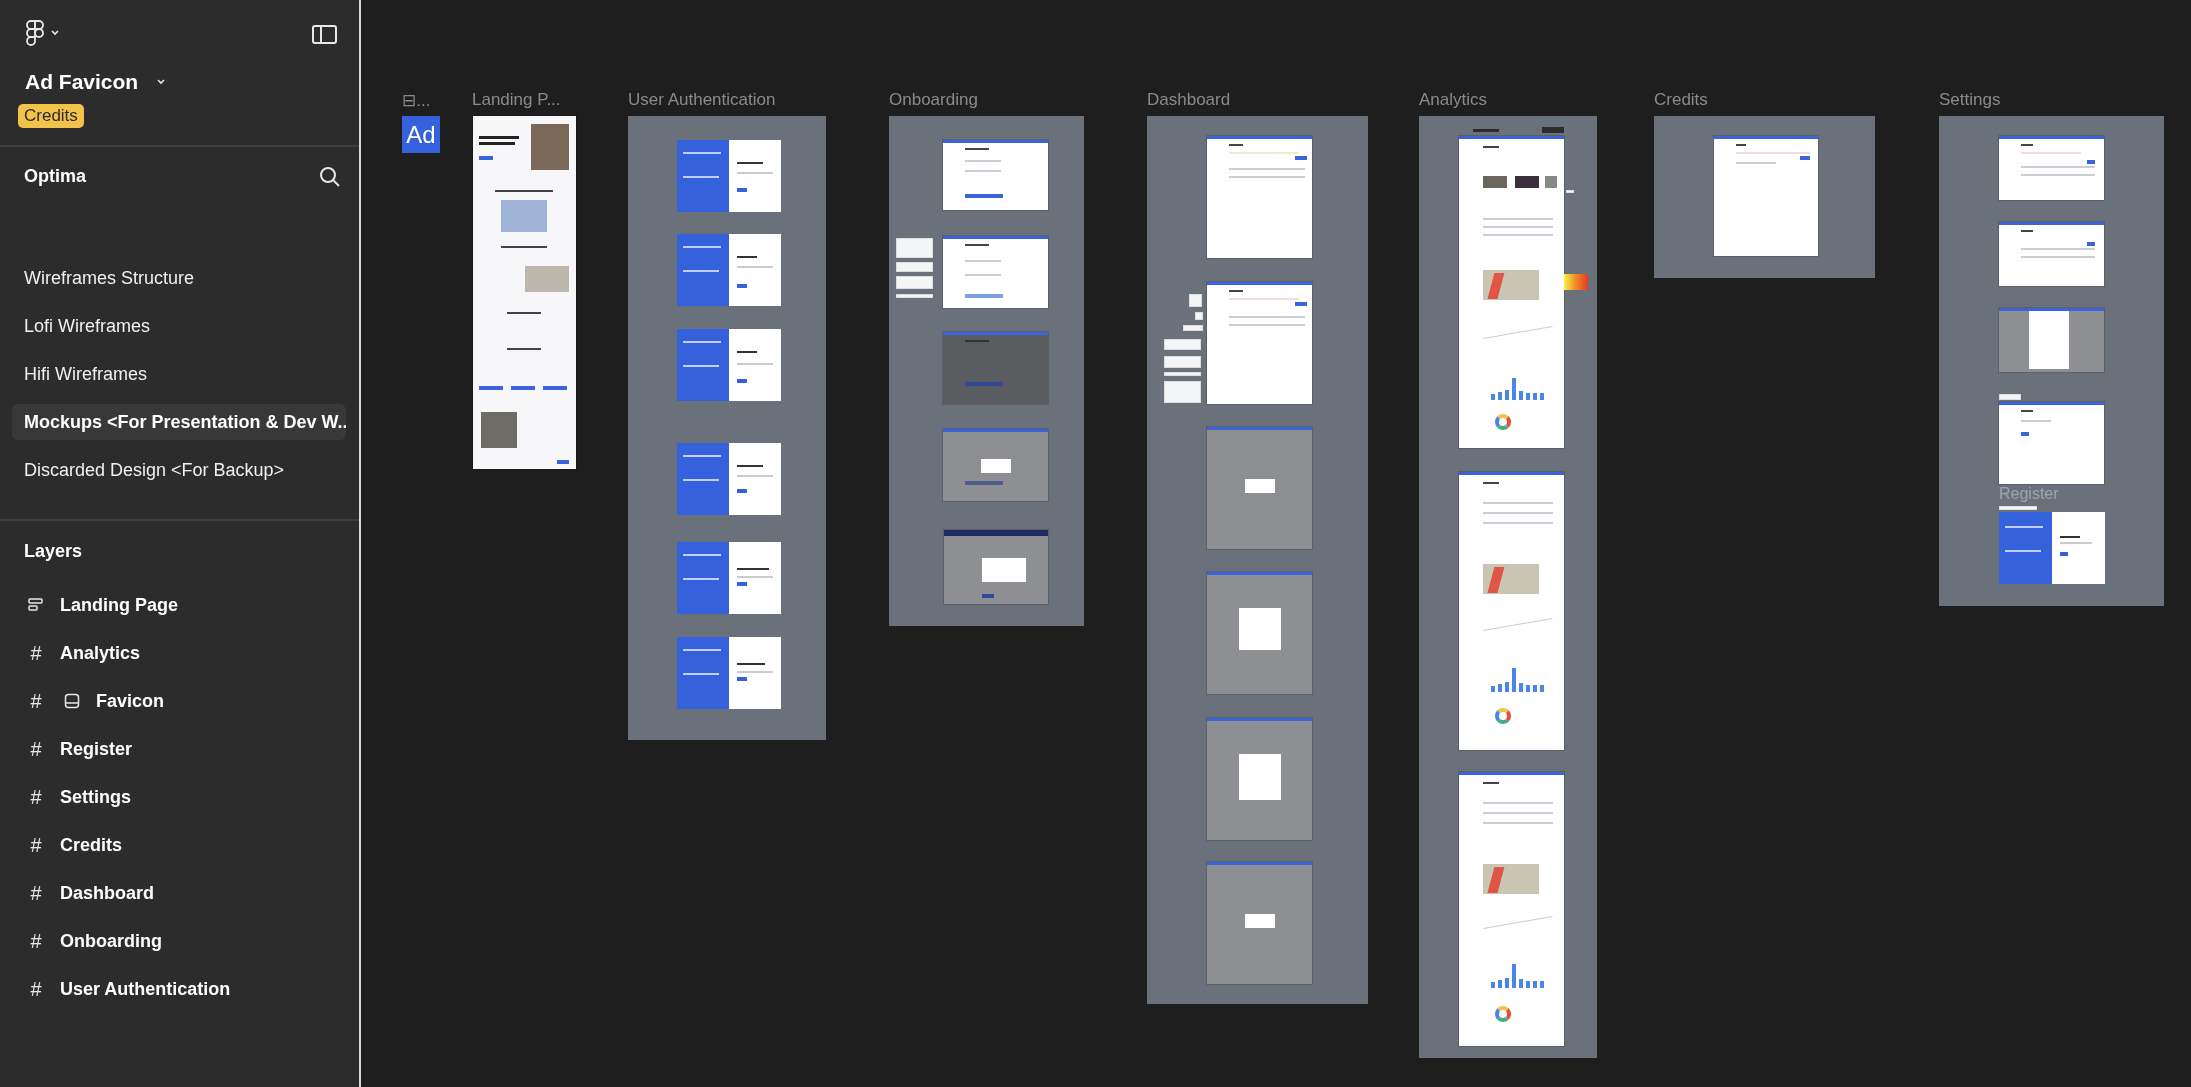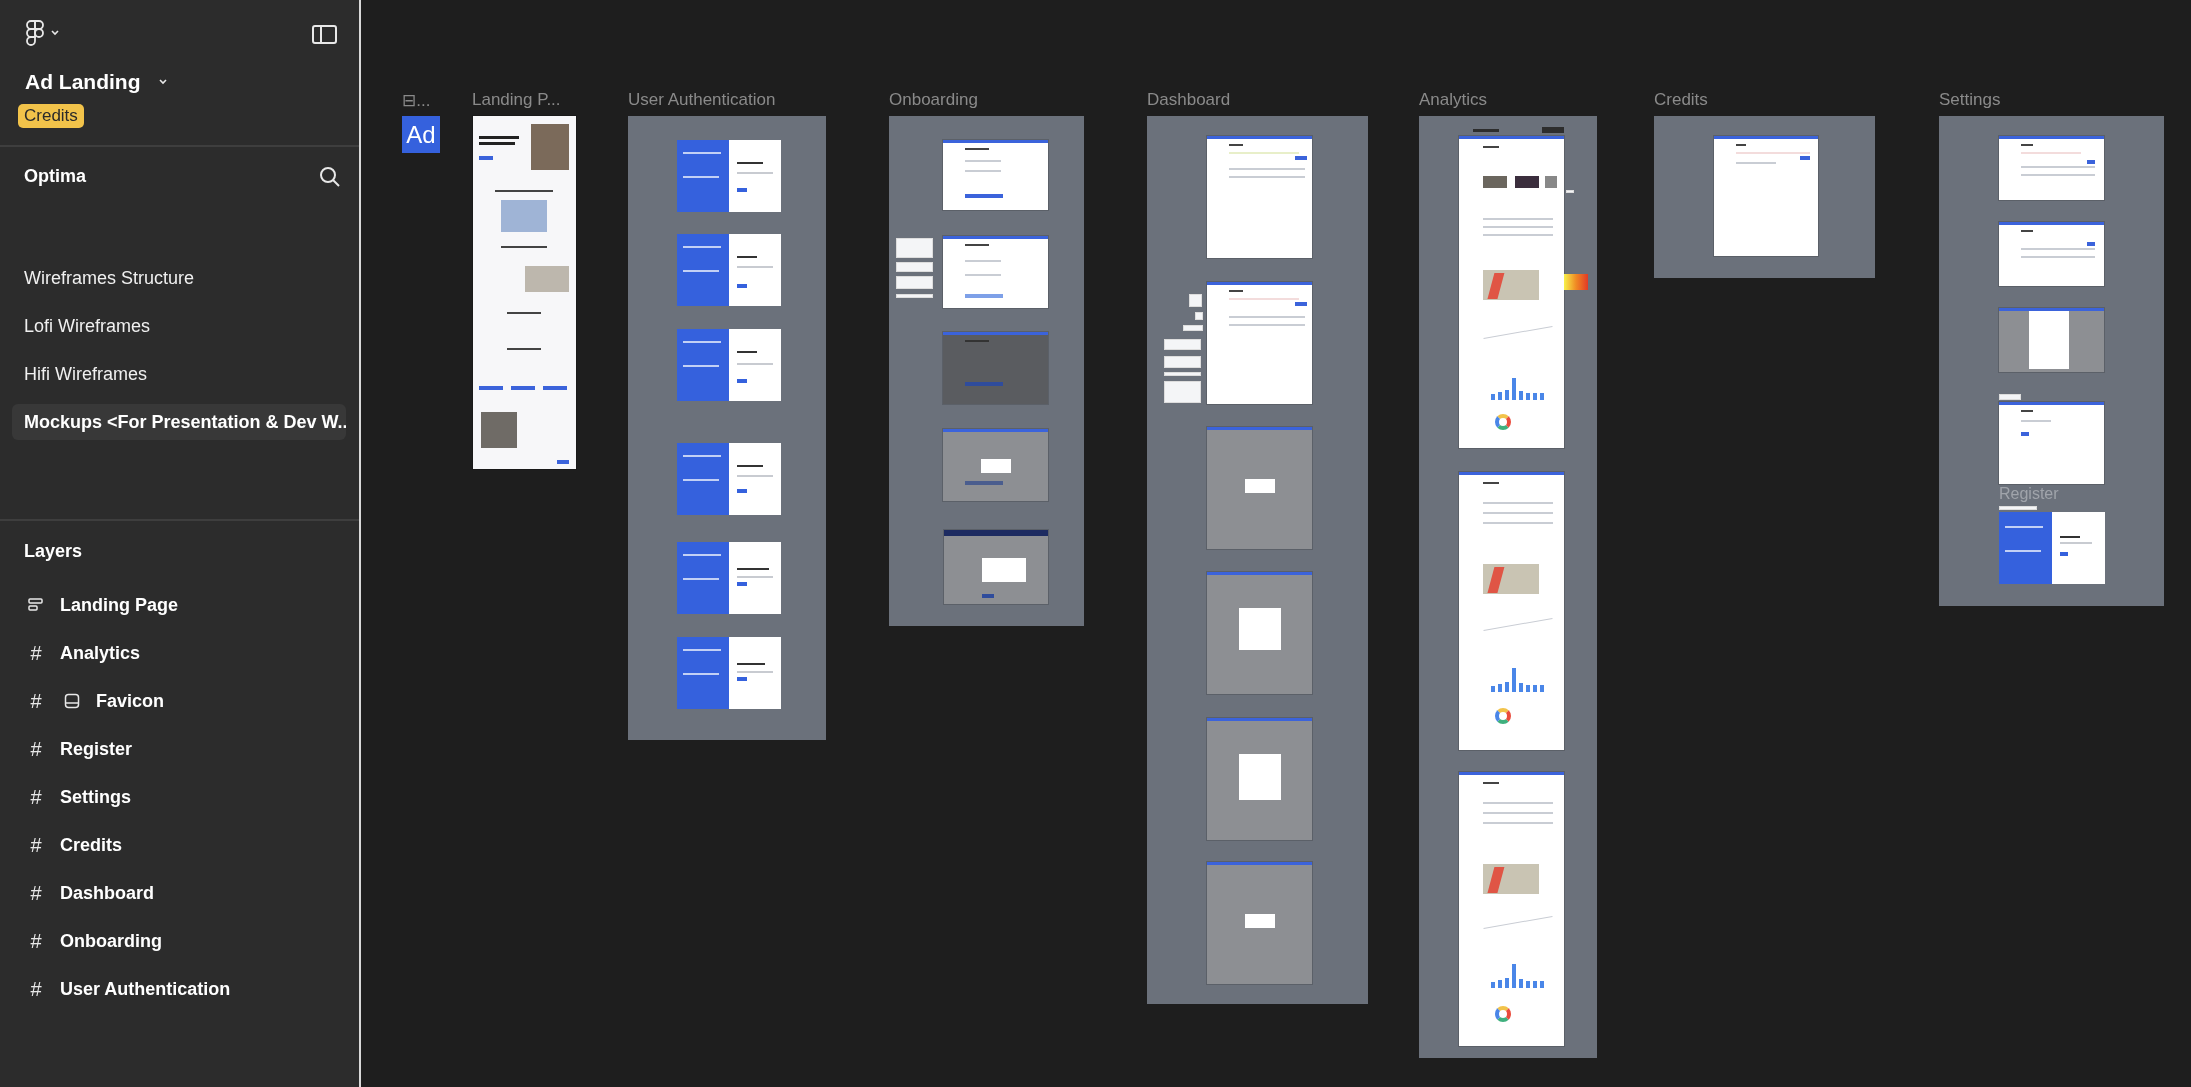--- a/index.html
+++ b/index.html
@@ -70,7 +70,7 @@
     <div class="sidebar-toggle"></div>
 
     <div class="file-name-row">
-      <span class="file-name">Ad Landing</span>
+      <span class="file-name">Ad Favicon</span>
       <svg width="10" height="8" viewBox="0 0 10 8">
           <path d="M2 2l3 3 3-3" stroke="#e8e8e8" stroke-width="1.6" fill="none"></path>
         </svg>

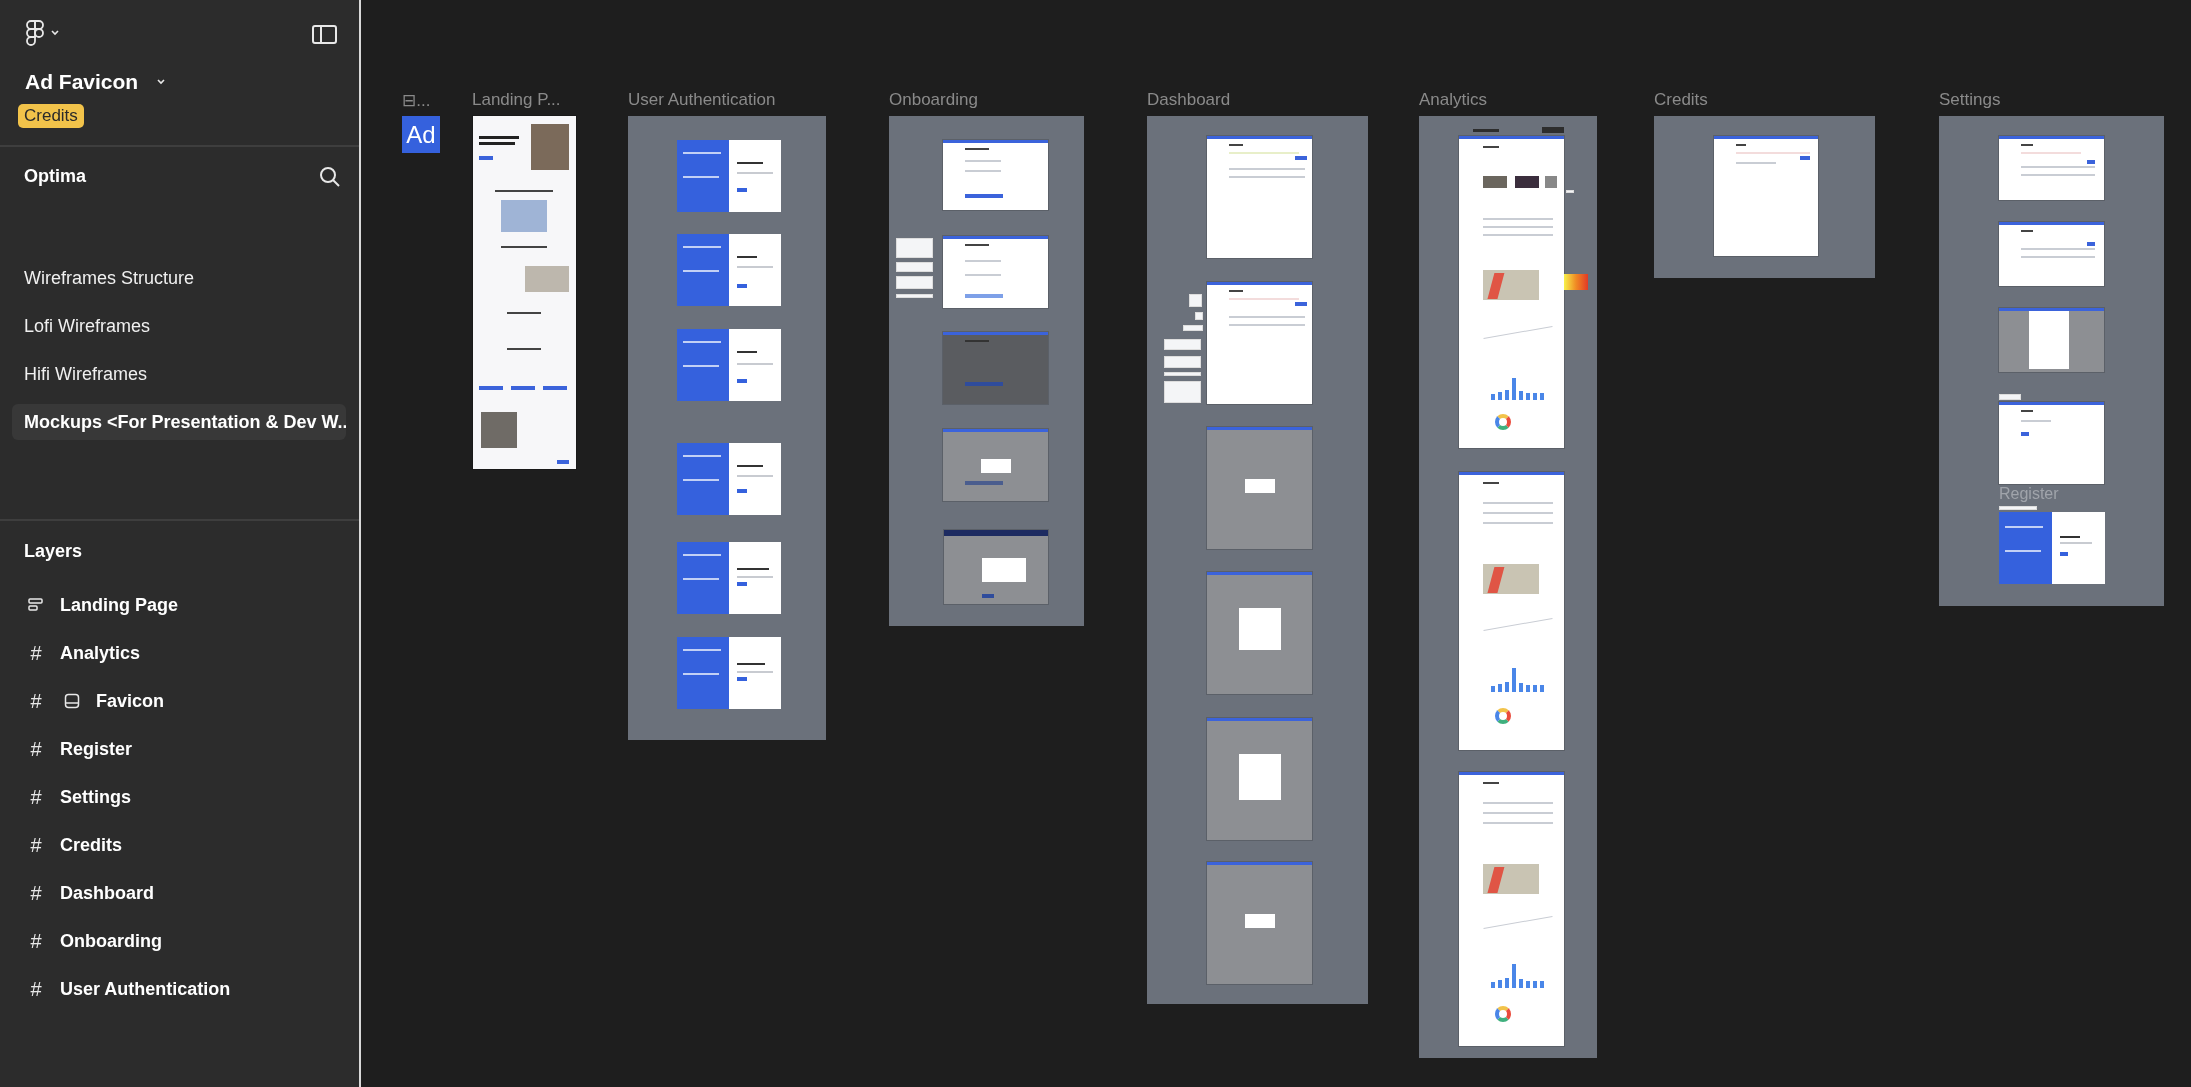--- a/index.html
+++ b/index.html
@@ -89,6 +89,7 @@
     <div class="page-item" style="top:308px">Lofi Wireframes</div>
     <div class="page-item" style="top:356px">Hifi Wireframes</div>
     <div class="page-item active" style="top:404px">Mockups &lt;For Presentation &amp; Dev W...</div>
+    <div class="page-item" style="top:452px">Discarded Design &lt;For Backup&gt;</div>
 
     <div class="divider" style="top:519px"></div>
 

